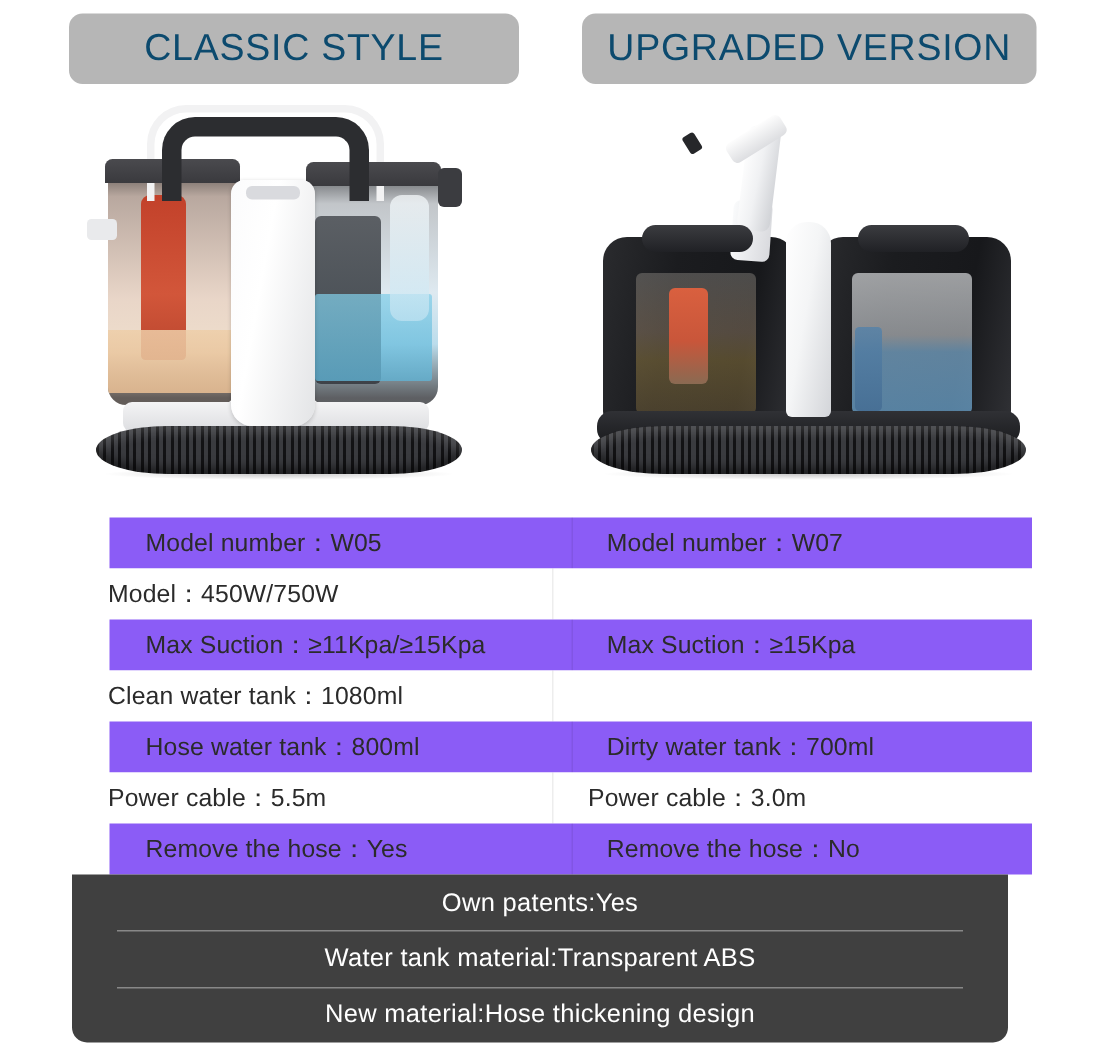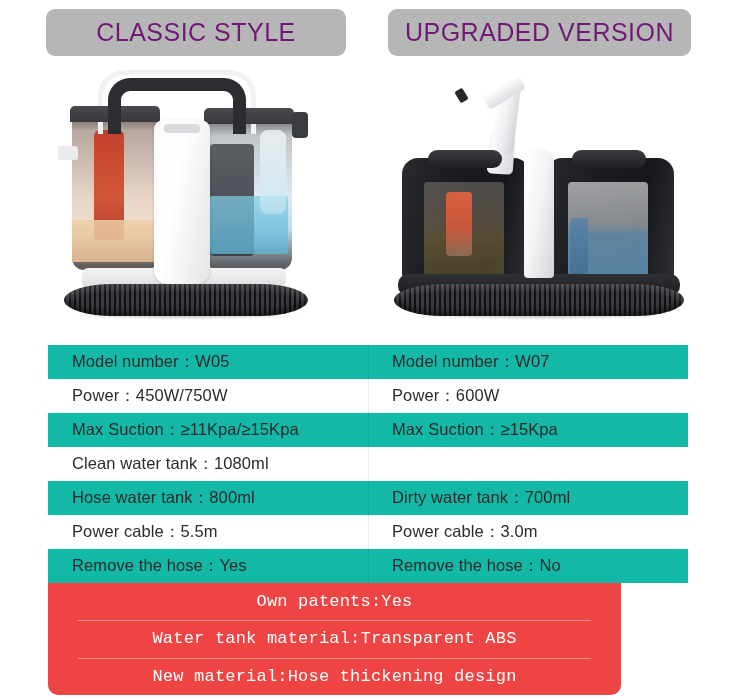--- a/index.html
+++ b/index.html
@@ -30,7 +30,7 @@
     height: 47px;
     border-radius: 9px;
     background: #b6b6b6;
-    color: #701a75;
+    color: #0c4a6e;
     display: flex;
     align-items: center;
     justify-content: center;

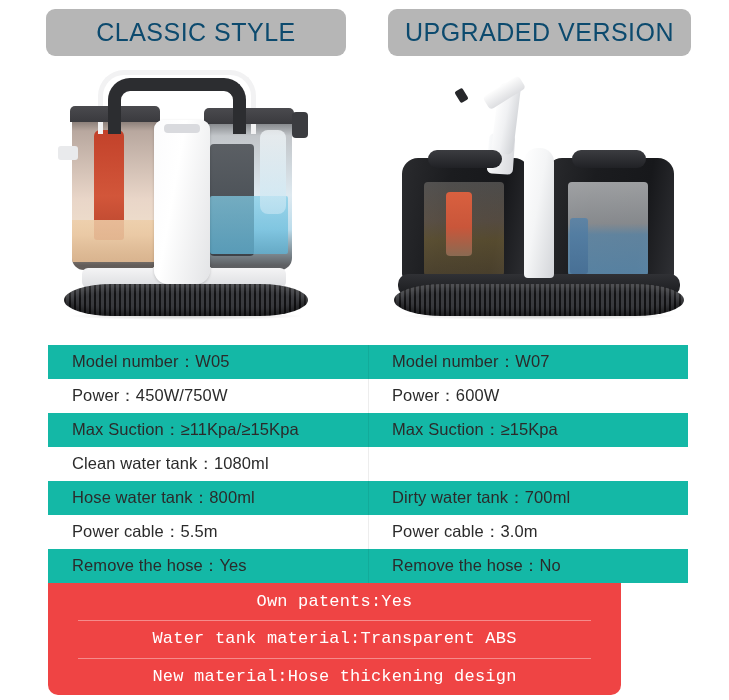--- a/index.html
+++ b/index.html
@@ -329,7 +329,7 @@
     height: 34px;
     position: relative;
   }
-  .spec-row.shaded { background: #14b8a6; }
+  .spec-row.shaded { background: #8b5cf6; margin-left: 25px; }
   .spec-row.plain  { background: #ffffff; }
   .spec-cell {
     flex: 0 0 50%;

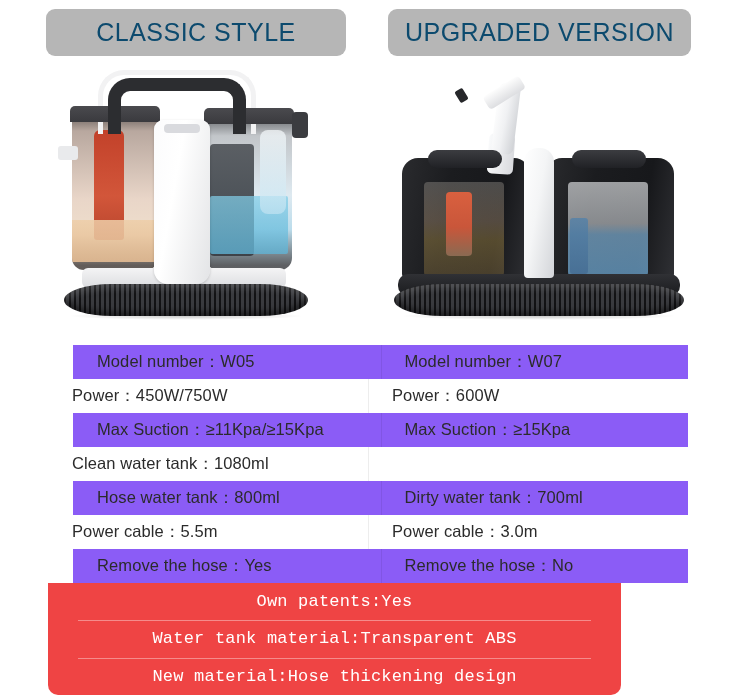--- a/index.html
+++ b/index.html
@@ -444,7 +444,7 @@
   </div>
 
   <div class="spec-row plain">
-    <div class="spec-cell">Power：450W/750W</div>
+    <div class="spec-cell">Model：450W/750W</div>
     <div class="spec-cell right-cell">Power：600W</div>
   </div>
 

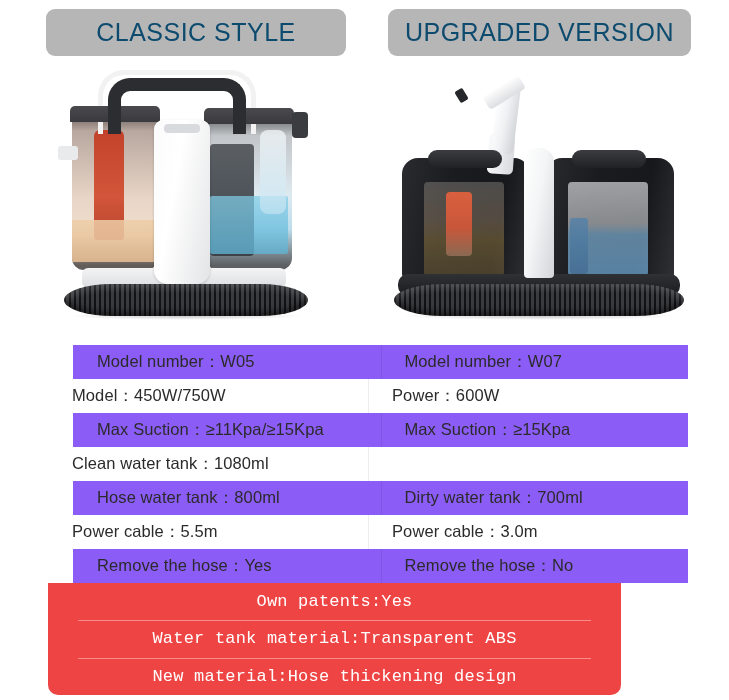--- a/index.html
+++ b/index.html
@@ -445,7 +445,6 @@
 
   <div class="spec-row plain">
     <div class="spec-cell">Model：450W/750W</div>
-    <div class="spec-cell right-cell">Power：600W</div>
   </div>
 
   <div class="spec-row shaded">

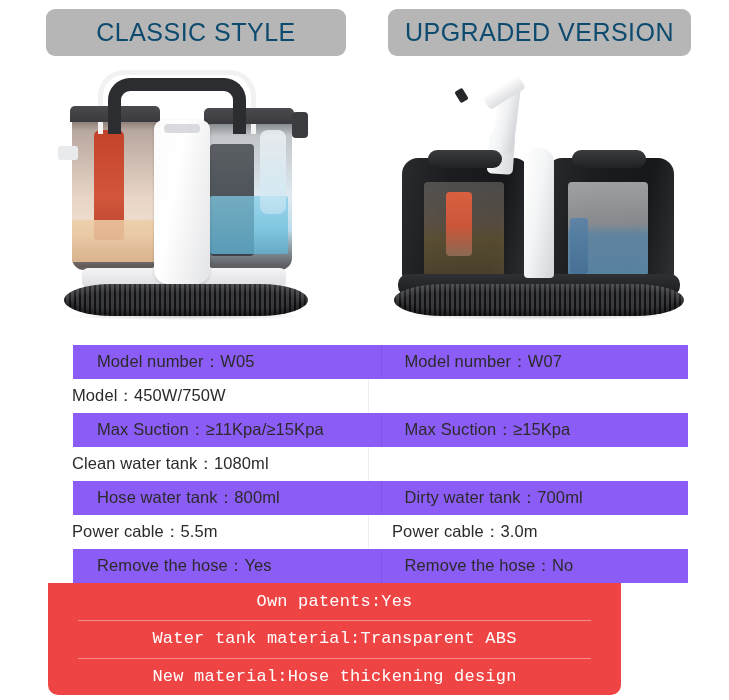--- a/index.html
+++ b/index.html
@@ -358,12 +358,11 @@
     position: absolute;
     left: 48px;
     top: 583px;
-    width: 573px;
+    width: 624px;
     height: 112px;
-    background: #ef4444;
+    background: #404040;
     border-radius: 0 0 10px 10px;
     overflow: hidden;
-    font-family: Liberation Mono, monospace;
   }
   .shared-row {
     height: 37.33px;

